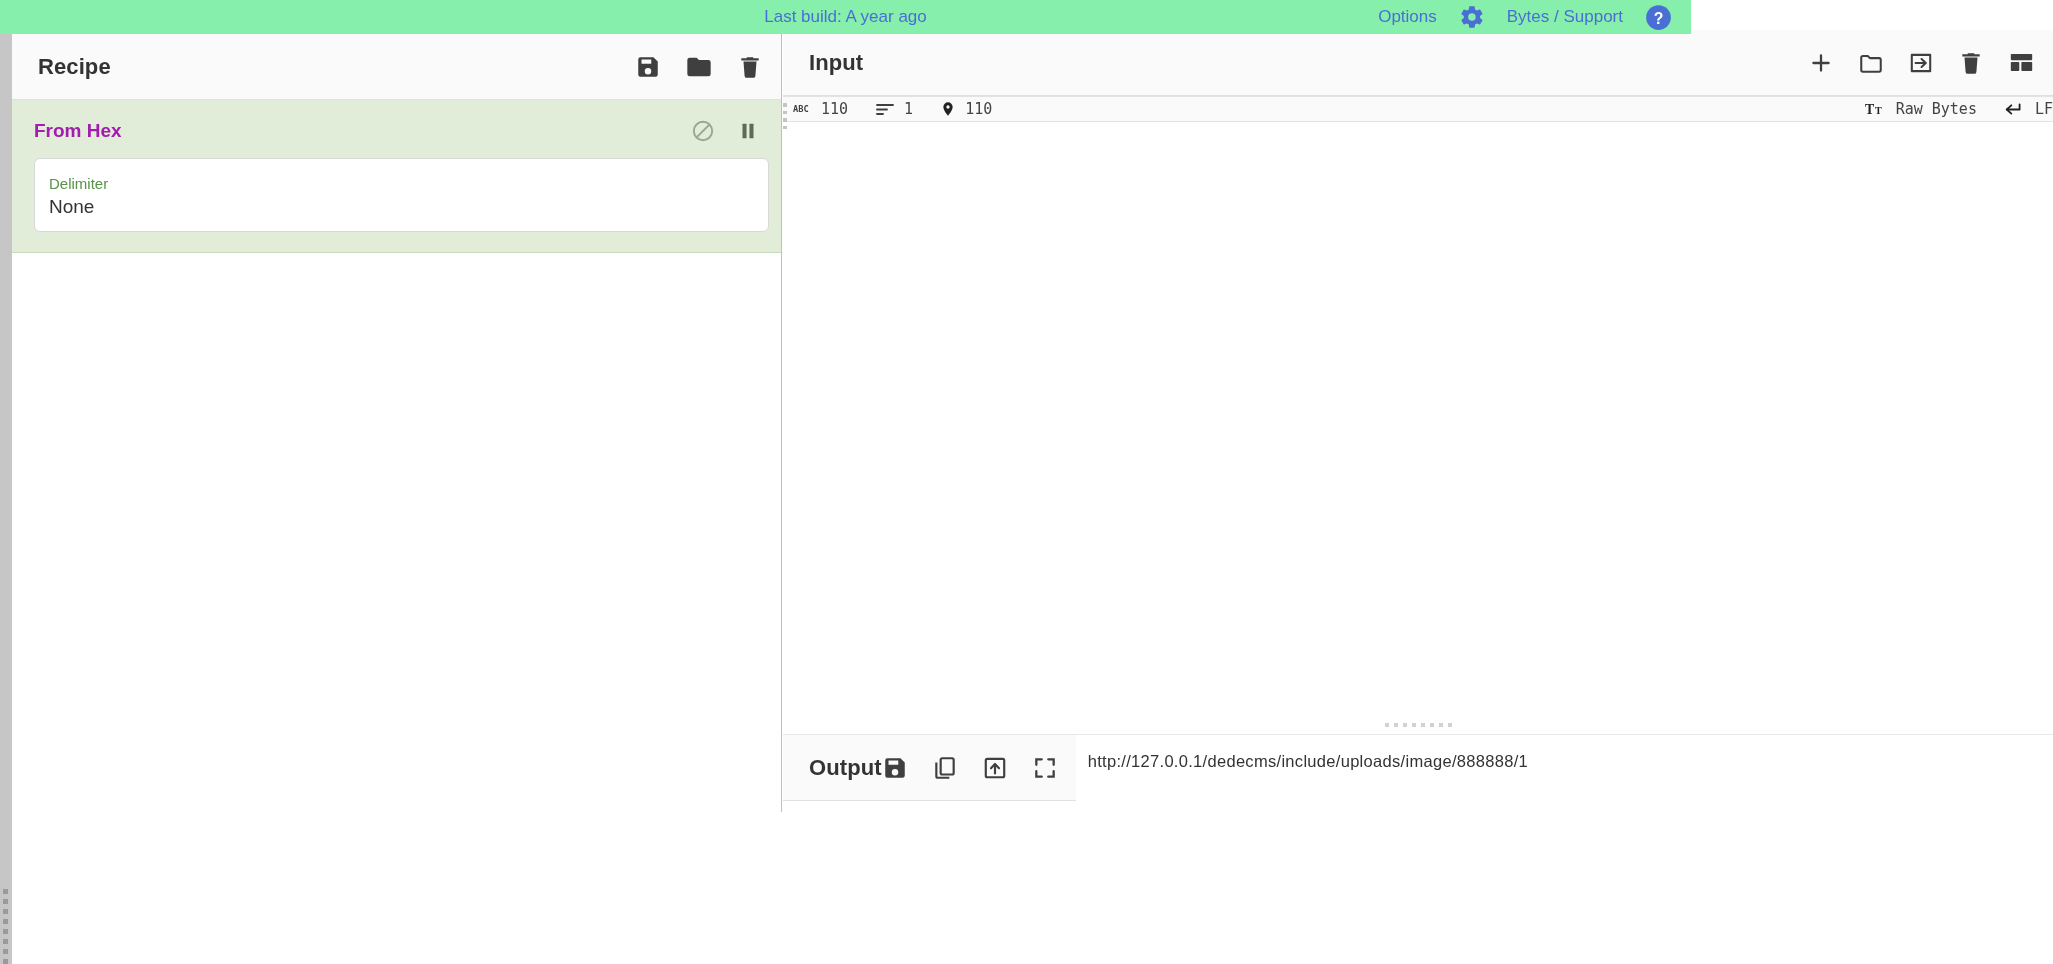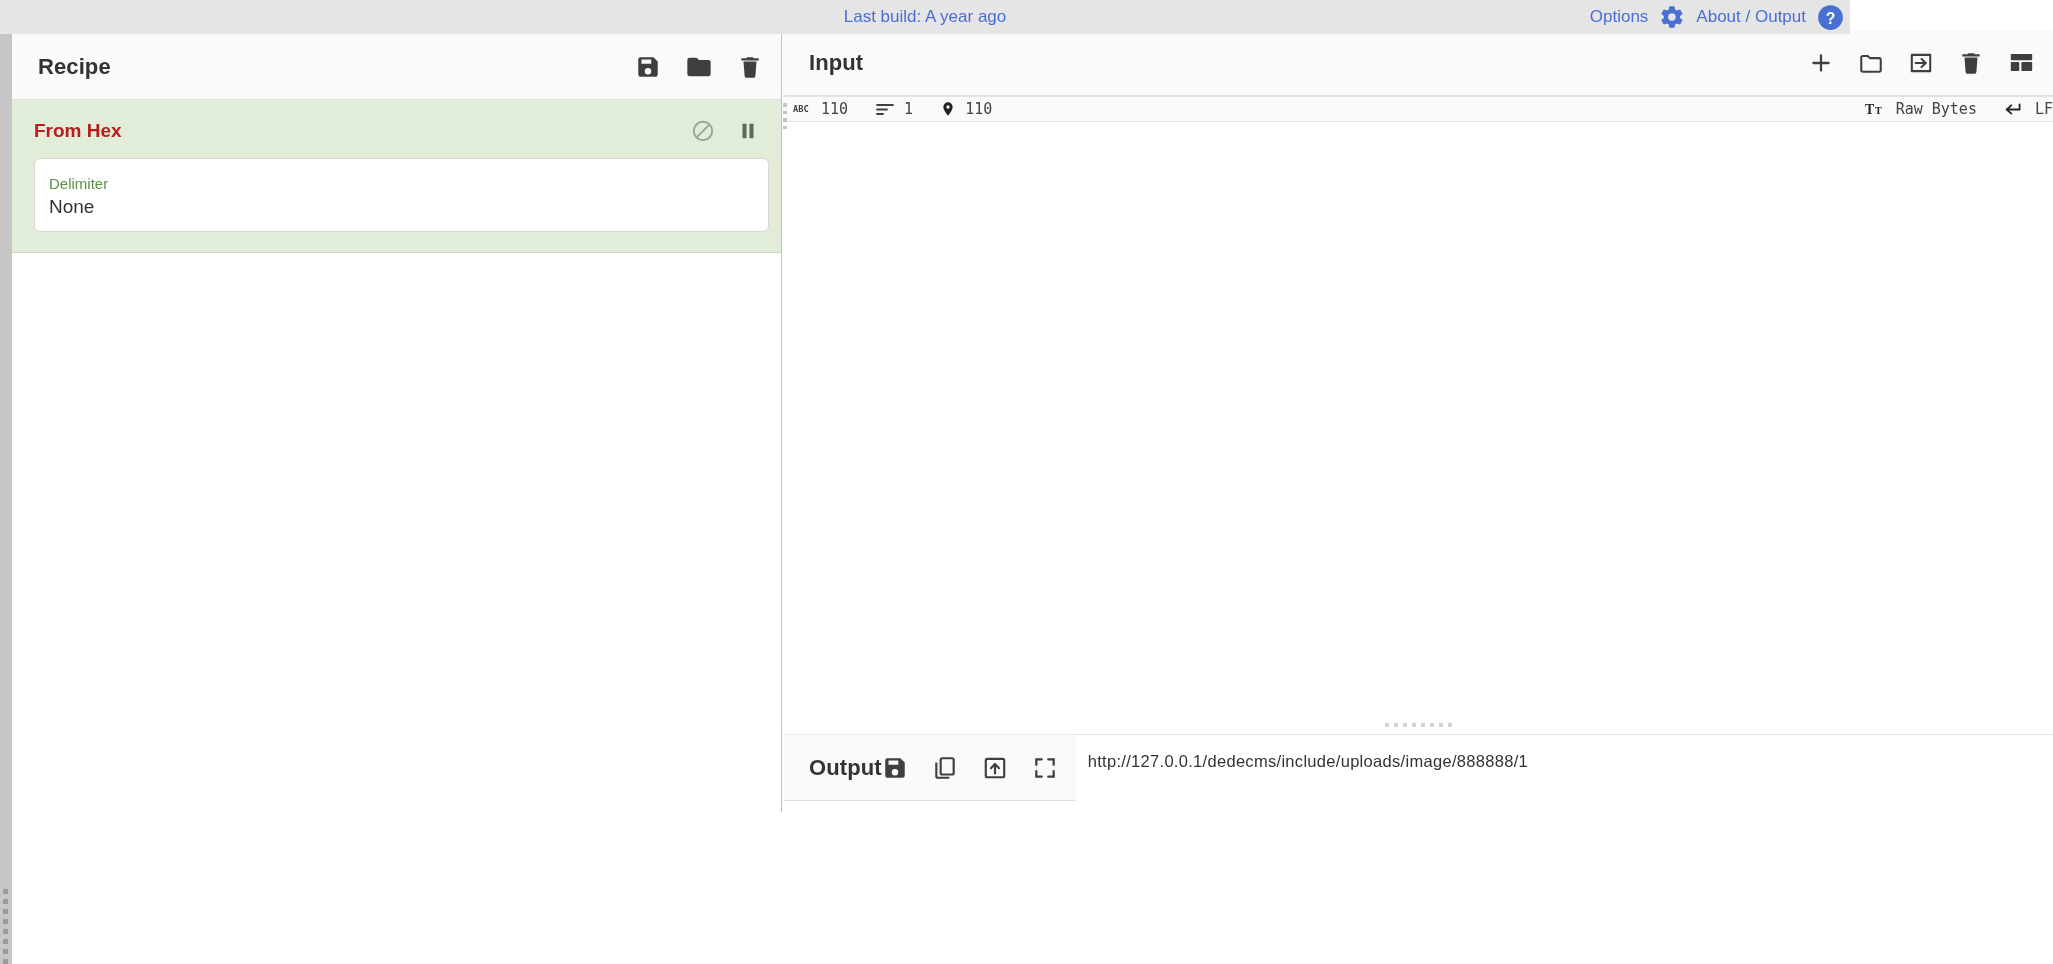--- a/index.html
+++ b/index.html
@@ -16,8 +16,8 @@
   
   #banner {
     position: absolute; top: 0; left: 0;
-    width: 1850px; height: 34px;
-    background: #e5e5e5;
+    width: 1691px; height: 34px;
+    background: #86efac;
     display: flex; align-items: center;
     font-size: 17px;
     color: #4a6fd4;

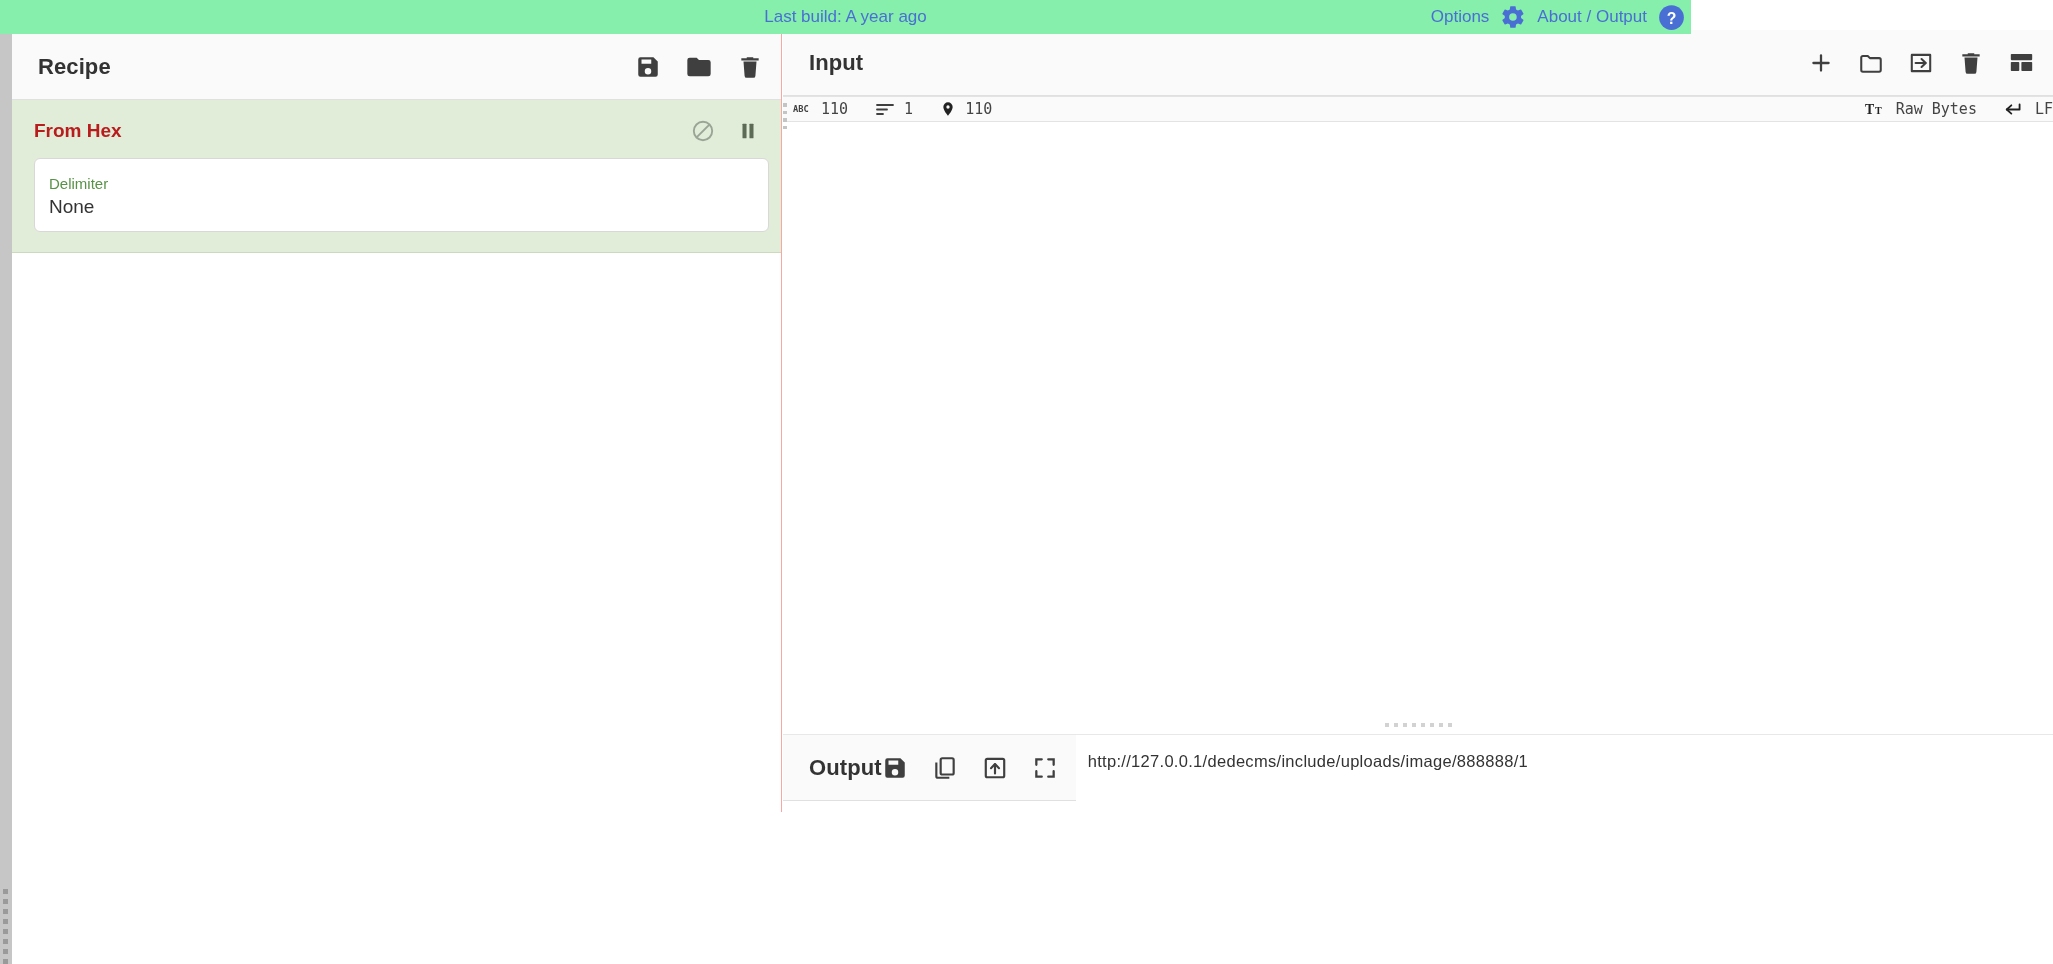--- a/index.html
+++ b/index.html
@@ -32,8 +32,8 @@
     cursor: pointer;
   }
   #banner .right-links {
-    position: absolute; right: 6px;
-    display: flex; align-items: center; gap: 11px;
+    position: absolute; right: 19px;
+    display: flex; align-items: center; gap: 22px;
     white-space: nowrap;
     text-align: right;
   }

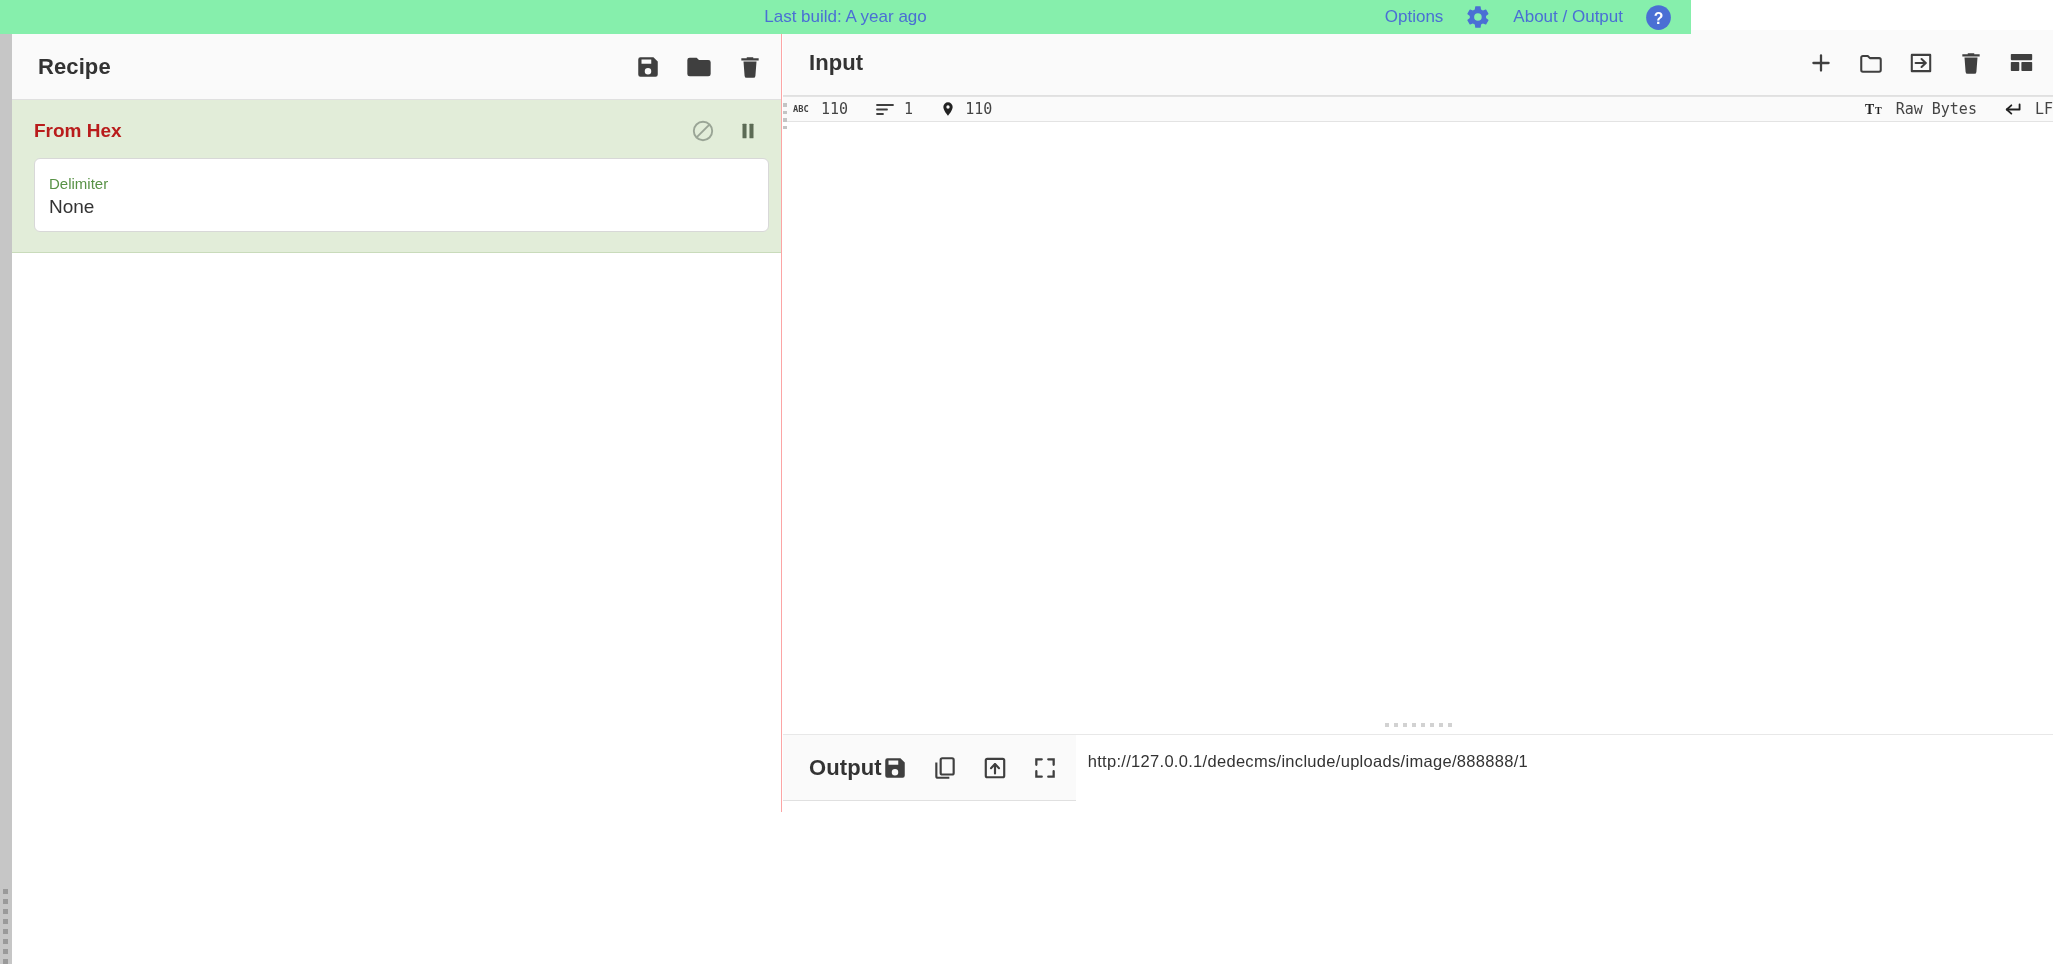--- a/index.html
+++ b/index.html
@@ -224,7 +224,7 @@
         <path d="M19.4 13c.04-.32.06-.66.06-1s-.02-.68-.07-1l2.11-1.63a.5.5 0 0 0 .12-.64l-2-3.46a.5.5 0 0 0-.6-.22l-2.49 1a7.3 7.3 0 0 0-1.73-1l-.38-2.65A.5.5 0 0 0 13.93 2h-4a.5.5 0 0 0-.49.42l-.38 2.65c-.62.25-1.2.59-1.73 1l-2.49-1a.5.5 0 0 0-.6.22l-2 3.46a.5.5 0 0 0 .12.64L4.47 11c-.05.32-.08.66-.08 1s.03.68.08 1l-2.11 1.63a.5.5 0 0 0-.12.64l2 3.46c.12.22.38.3.6.22l2.49-1c.53.41 1.11.75 1.73 1l.38 2.65c.04.24.25.42.49.42h4c.24 0 .45-.18.49-.42l.38-2.65a7.3 7.3 0 0 0 1.73-1l2.49 1c.23.08.48 0 .6-.22l2-3.46a.5.5 0 0 0-.12-.64L19.4 13zm-7.47 2.5a3.5 3.5 0 1 1 0-7 3.5 3.5 0 0 1 0 7z"></path>
       </svg>
     </span>
-    <span class="link-label">About / Output</span>
+    <span class="link-label">Bytes / Support</span>
     <span class="help-icon">
       <svg width="27" height="27" viewBox="0 0 24 24">
         <circle cx="12" cy="12" r="11" fill="#4a6fd4"></circle>

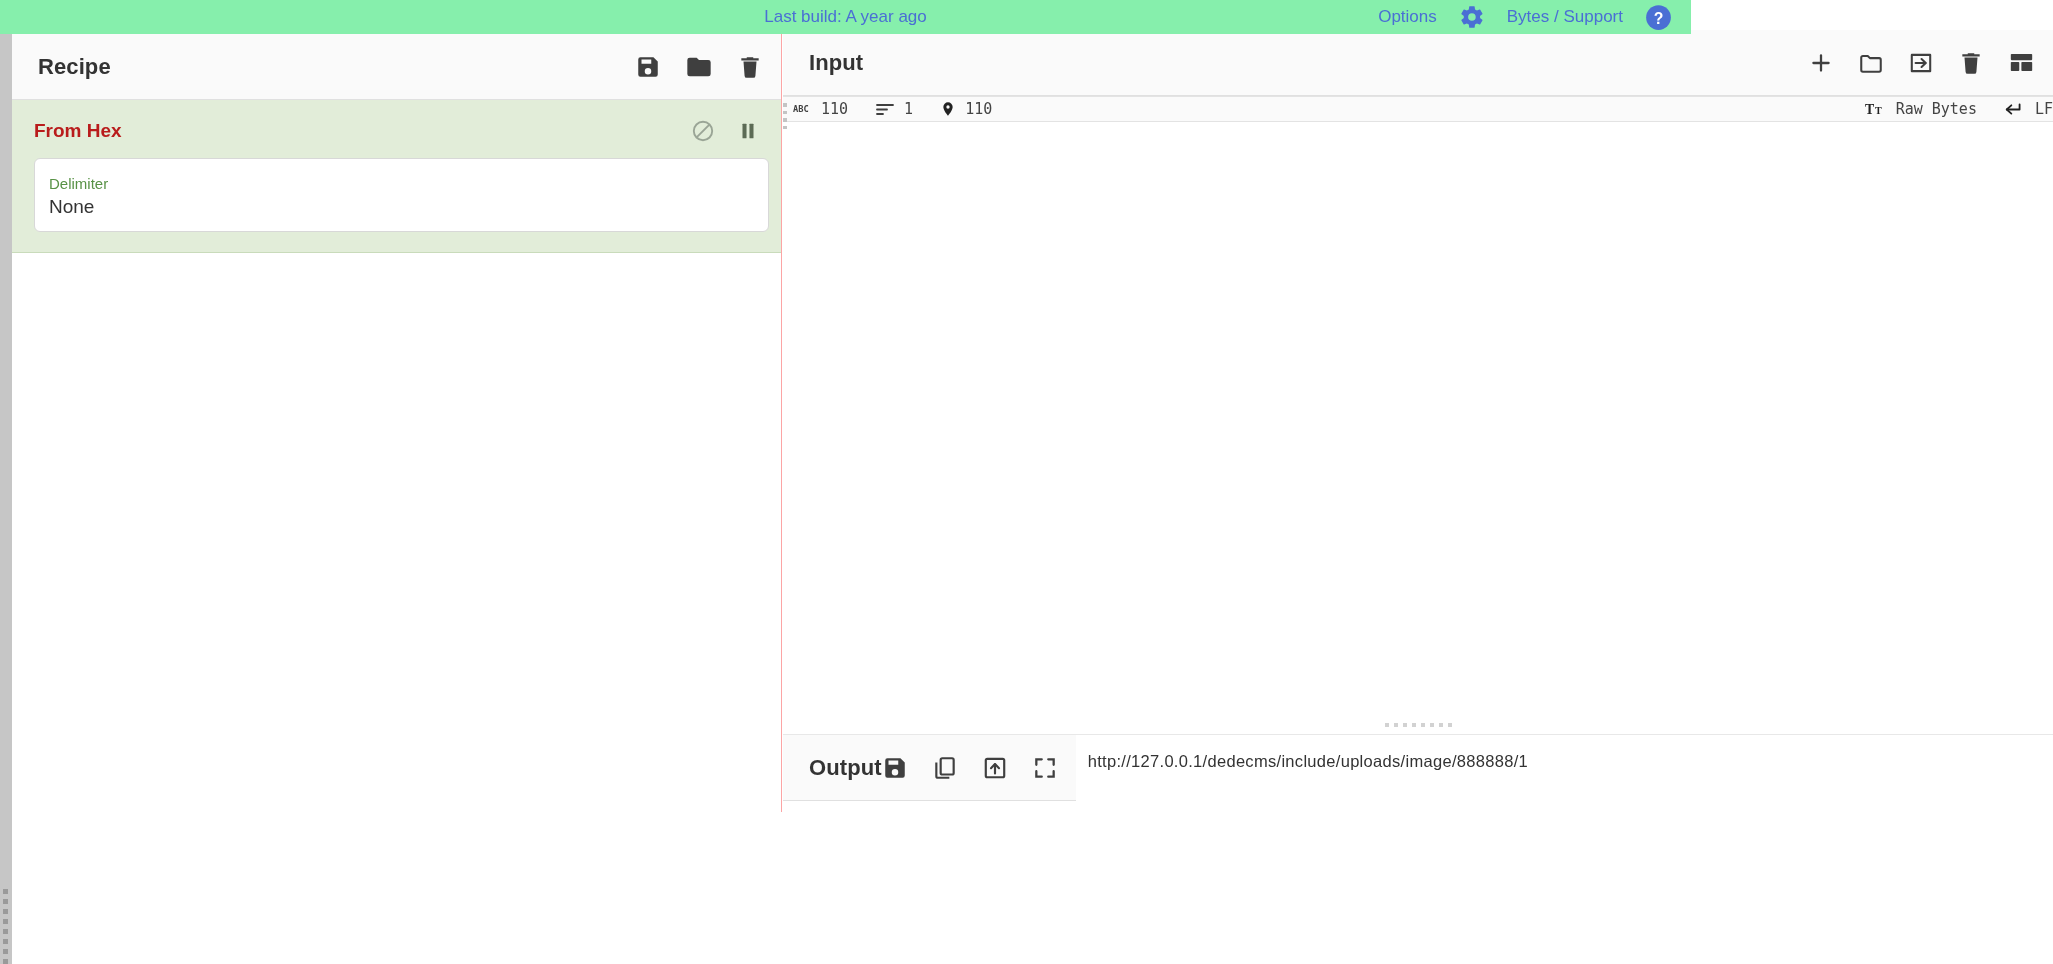--- a/index.html
+++ b/index.html
@@ -99,7 +99,7 @@
     height: 34px;
   }
   .op-name {
-    font-size: 19px; font-weight: bold; color: #b91c1c;
+    font-size: 19px; font-weight: bold; color: #a21caf;
   }
   .op-head-icons {
     margin-left: auto; display: flex; align-items: center; gap: 22px;

